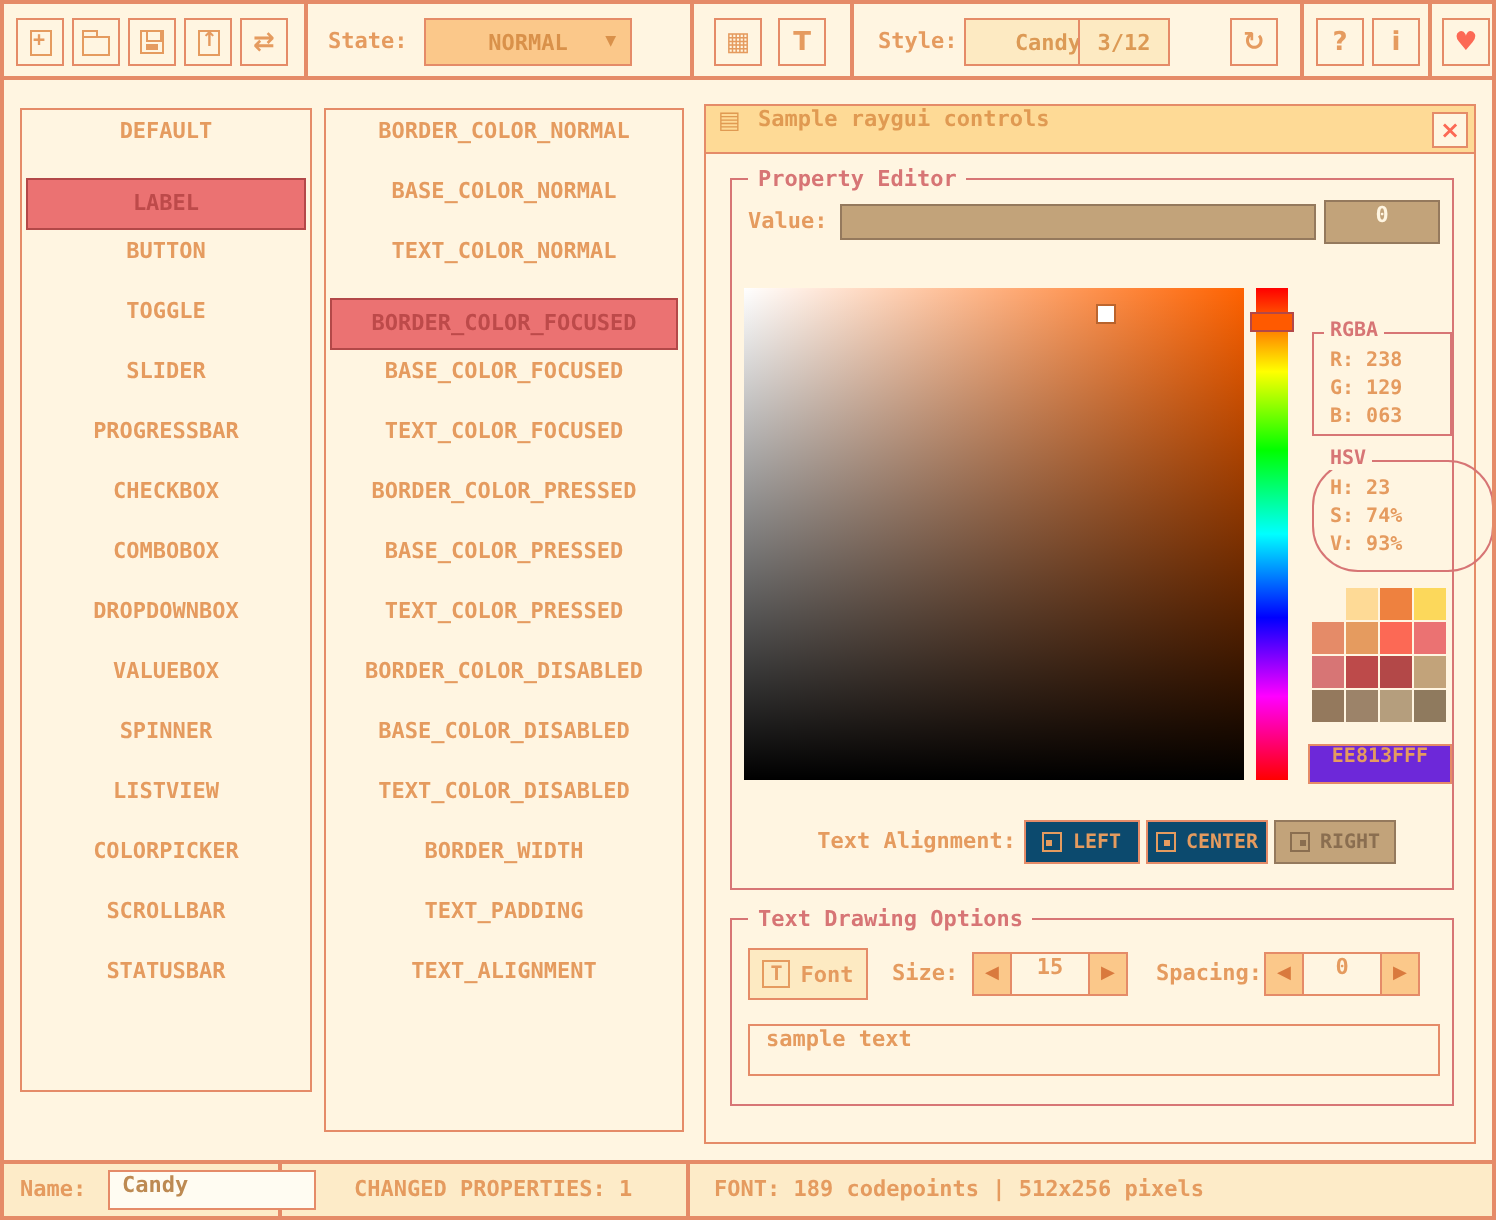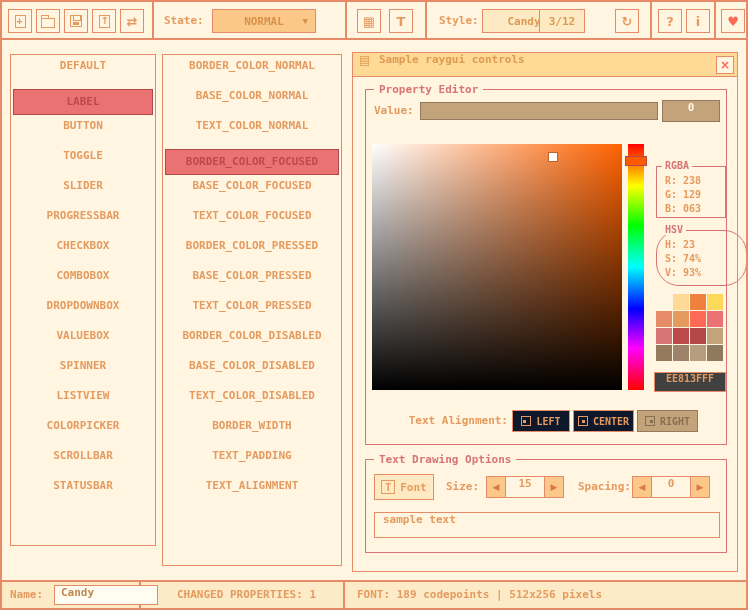--- a/index.html
+++ b/index.html
@@ -92,7 +92,7 @@
   .swatch { width:16px; height:16px; cursor:pointer; }
 
   .hexbox {
-    position:absolute; left:288px; top:282px; width:72px; height:20px; border:1px solid #e58b68; background:#404040;
+    position:absolute; left:288px; top:282px; width:72px; height:20px; border:1px solid #e58b68; background:#6d28d9;
     text-align:center; line-height:18px; font:bold 10px "DejaVu Sans Mono",monospace; color:#e59b5f; cursor:text;
   }
 

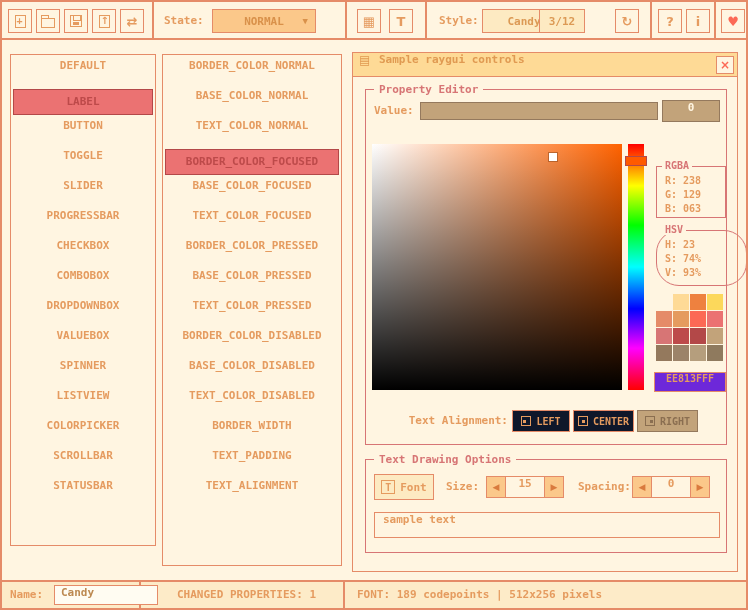--- a/index.html
+++ b/index.html
@@ -98,7 +98,7 @@
 
   .align-label { position:absolute; left:30px; top:320px; width:112px; text-align:right; line-height:22px; }
   .toggle {
-    position:absolute; top:320px; height:22px; background:#0f172a; border:1px solid #e58b68;
+    position:absolute; top:320px; height:22px; background:#0c4a6e; border:1px solid #e58b68;
     display:flex; align-items:center; justify-content:center; gap:5px; cursor:pointer;
     font:bold 10px "DejaVu Sans Mono",monospace; color:#e59b5f;
   }

